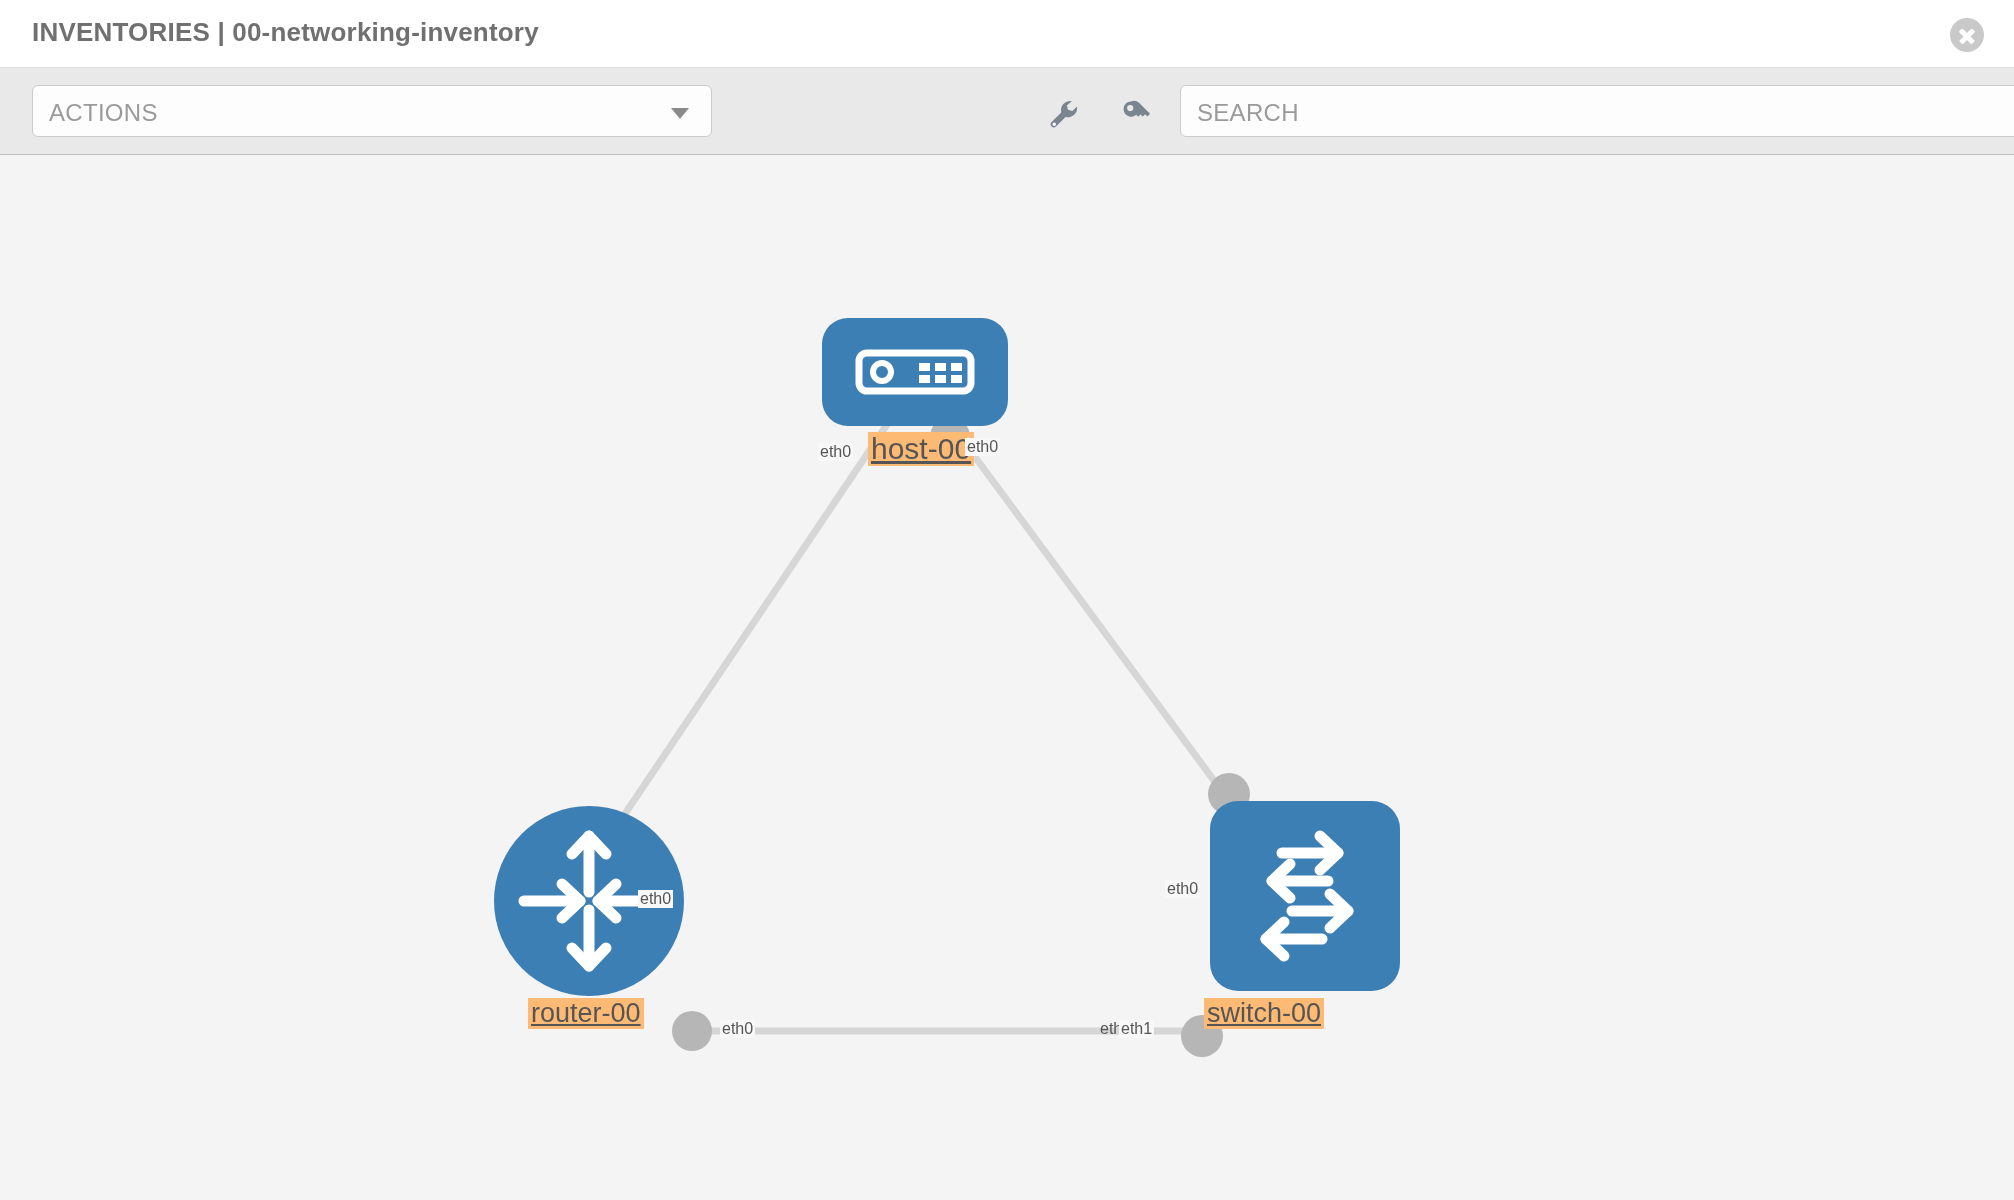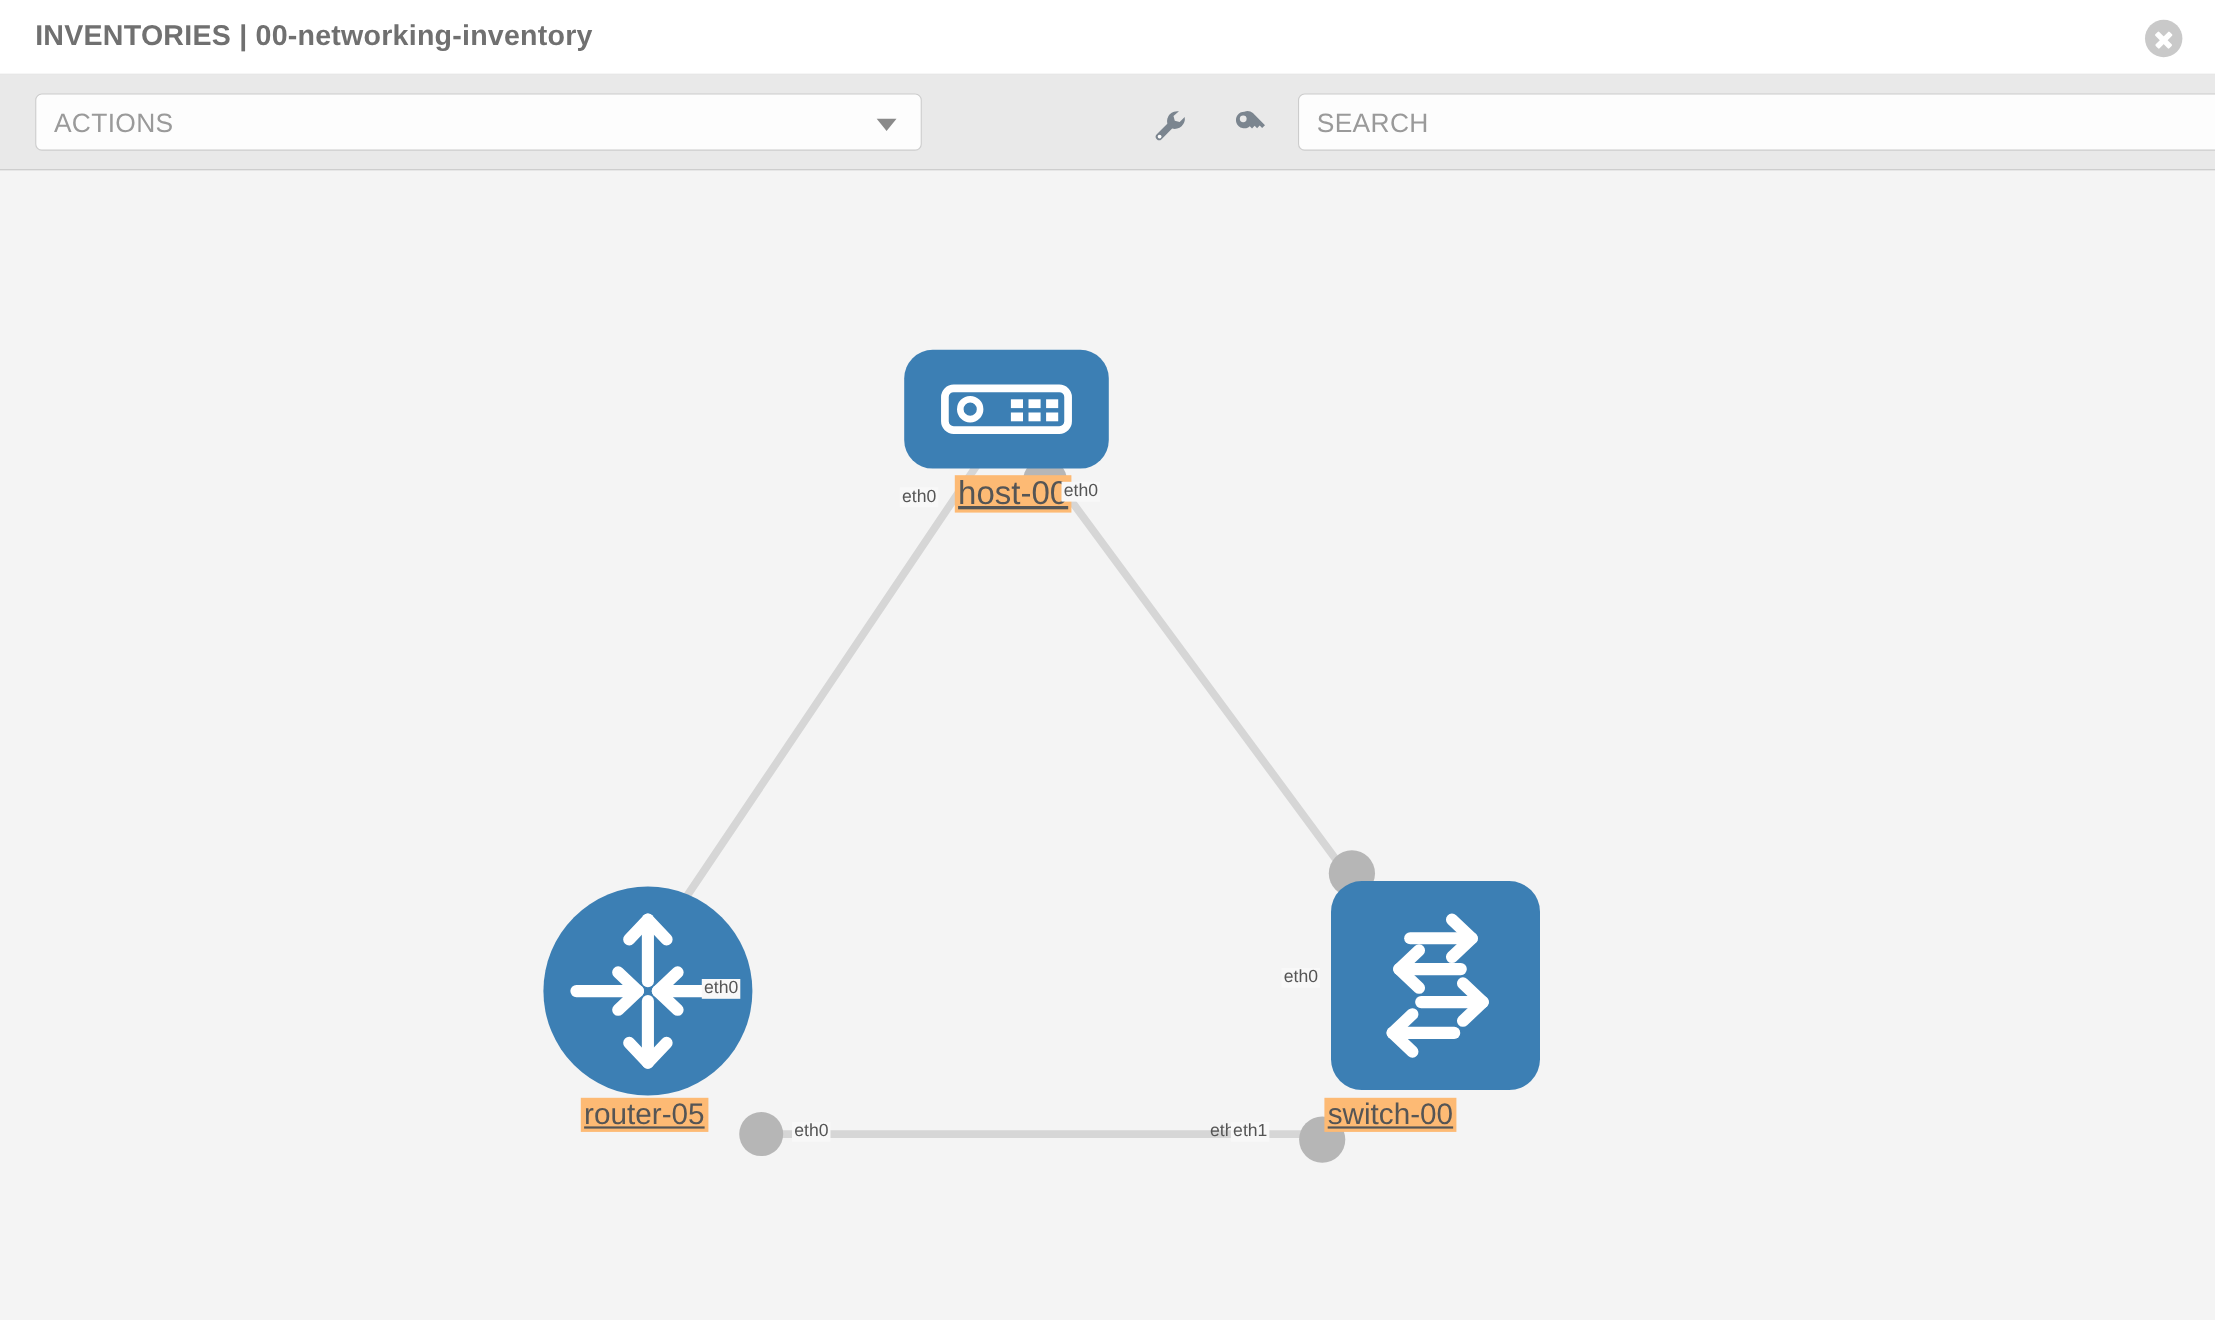--- a/index.html
+++ b/index.html
@@ -97,7 +97,7 @@
     border-right: 9px solid transparent;
     border-top: 11px solid #8a8a8a;
   }
-  #actions-field { left: 32px; width: 806px; }
+  #actions-field { left: 32px; width: 680px; }
   #search-field  { left: 1180px; width: 892px; }
 
   .tool-icon {

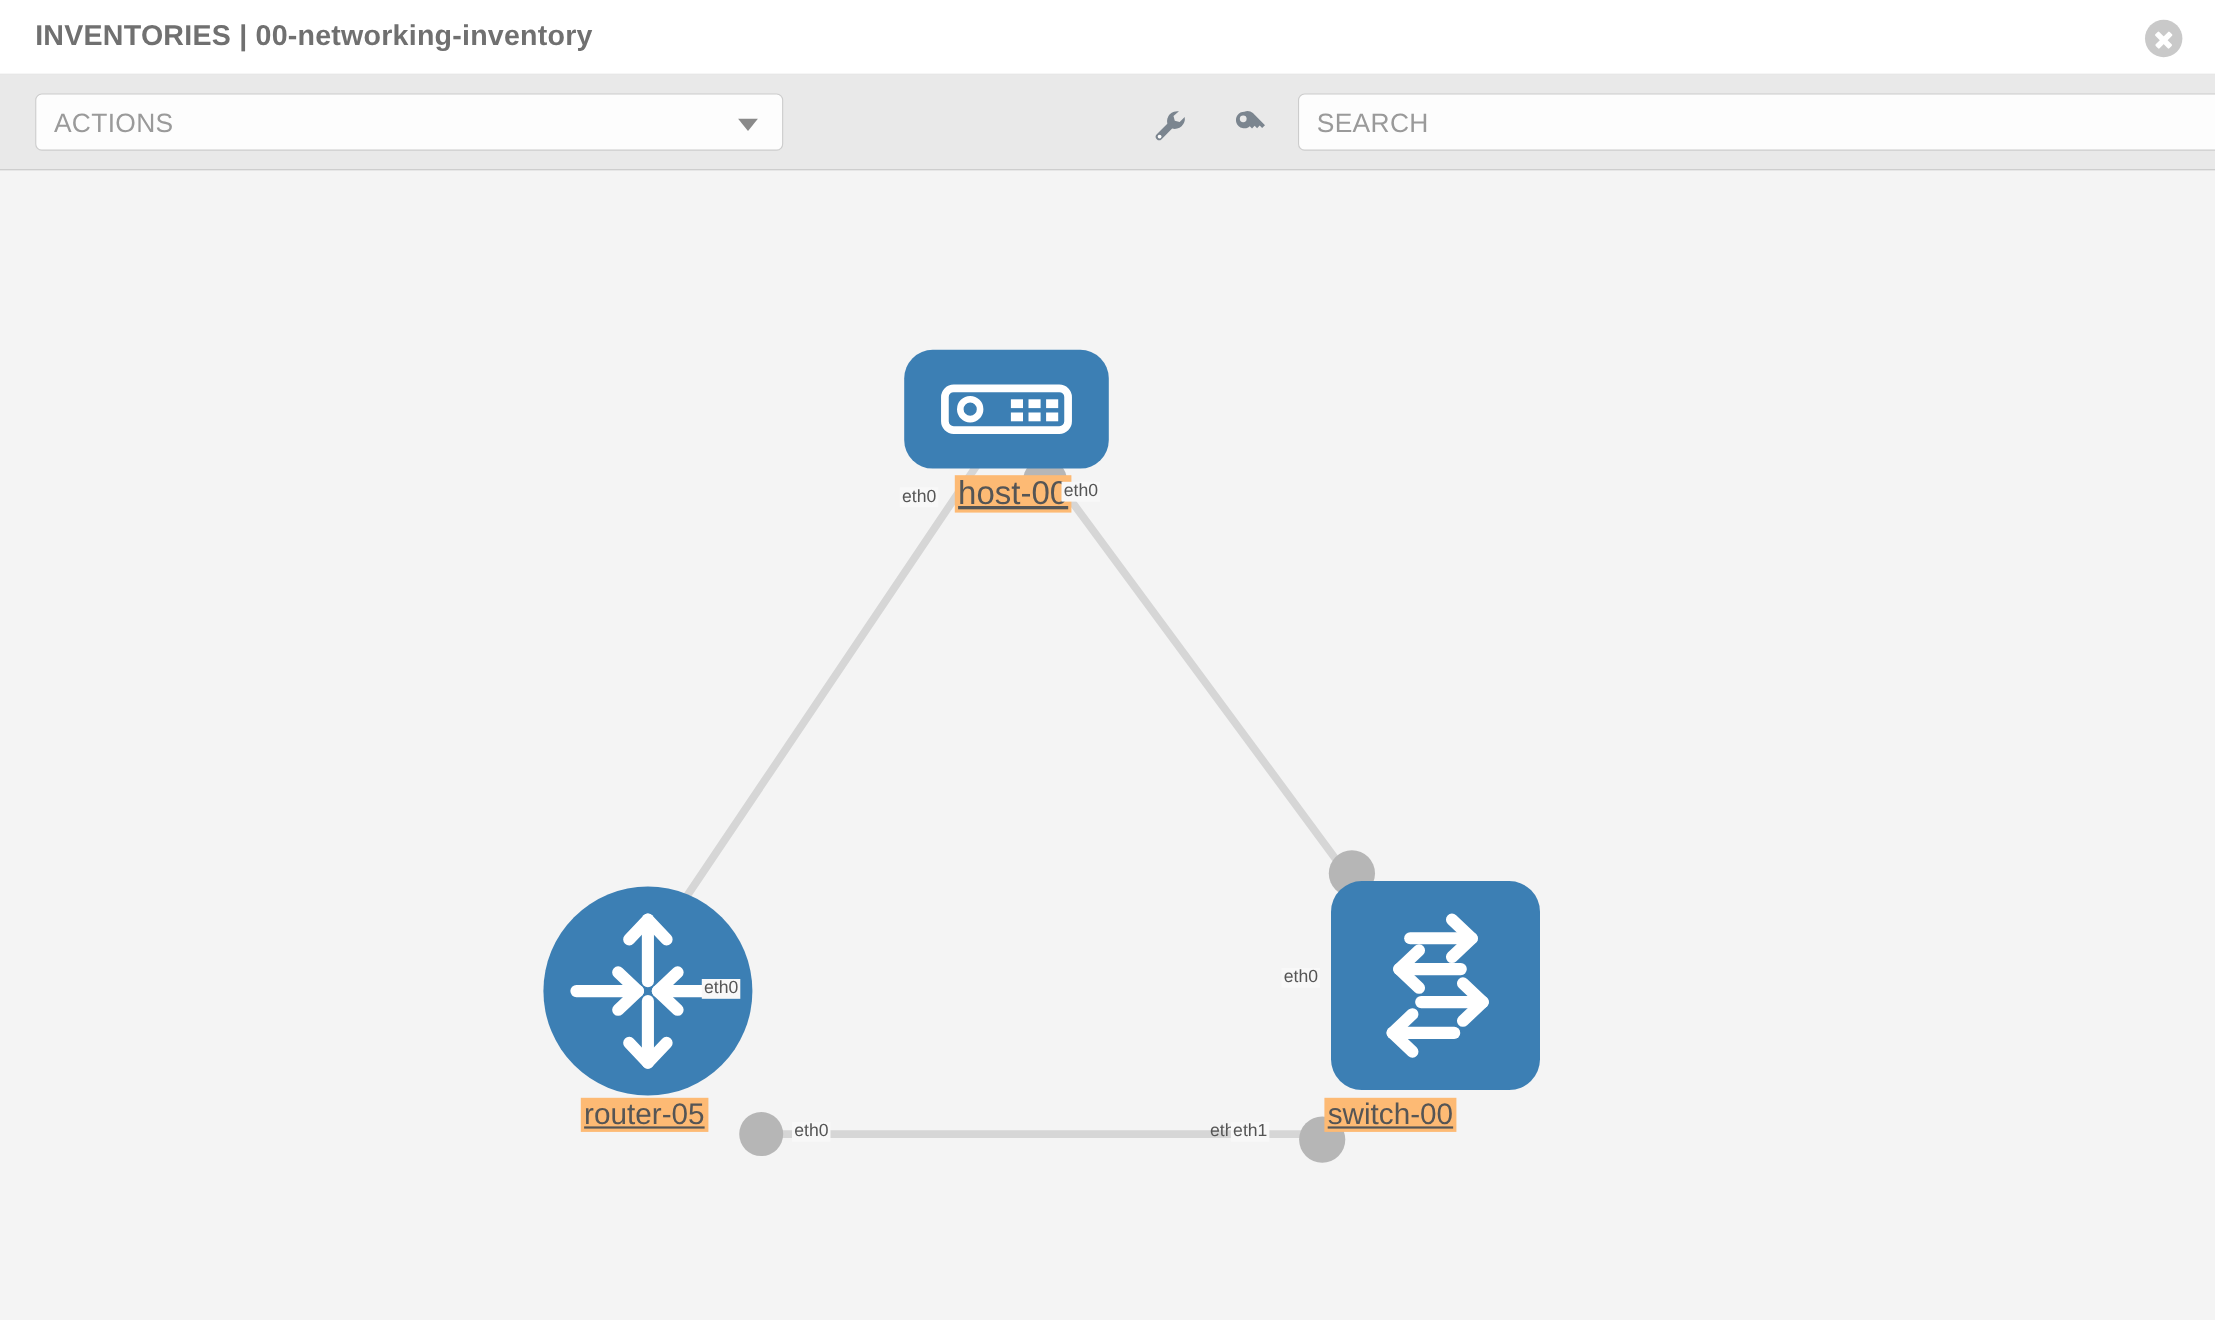--- a/index.html
+++ b/index.html
@@ -269,7 +269,7 @@
         </g>
       </svg>
     </div>
-    <div class="node-label">router-05</div>
+    <div class="node-label">router-00</div>
   </div>
 
   <div class="node" id="node-switch">

